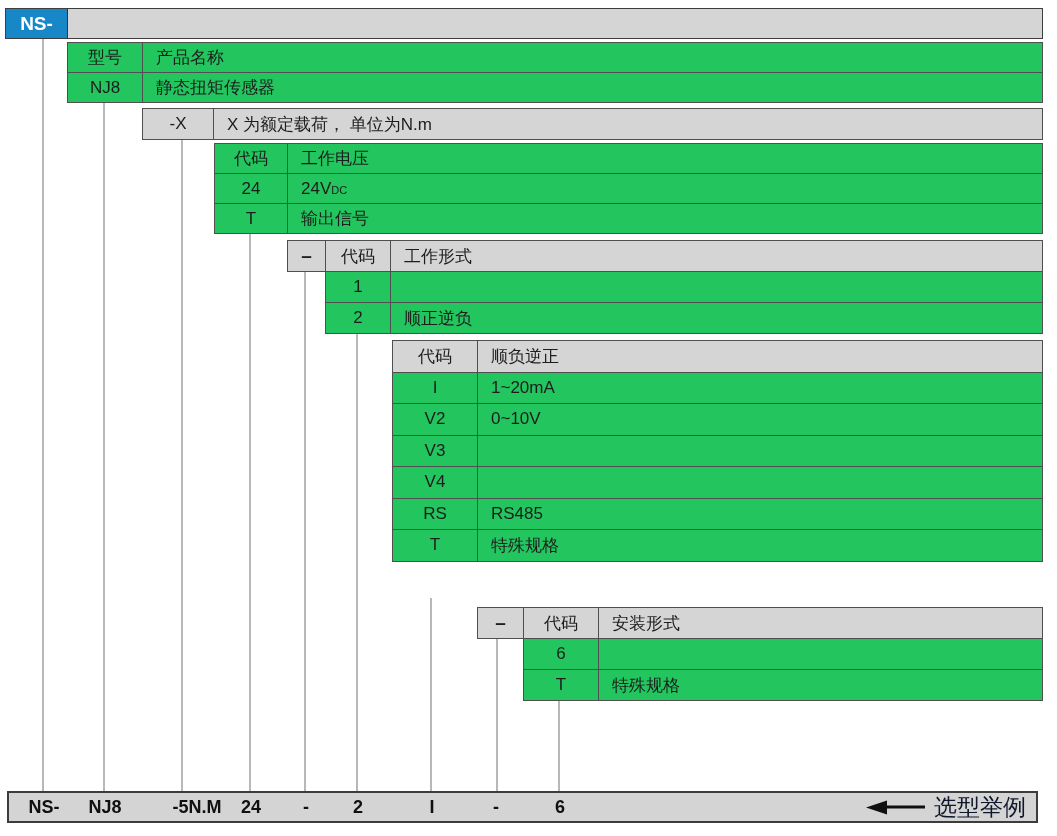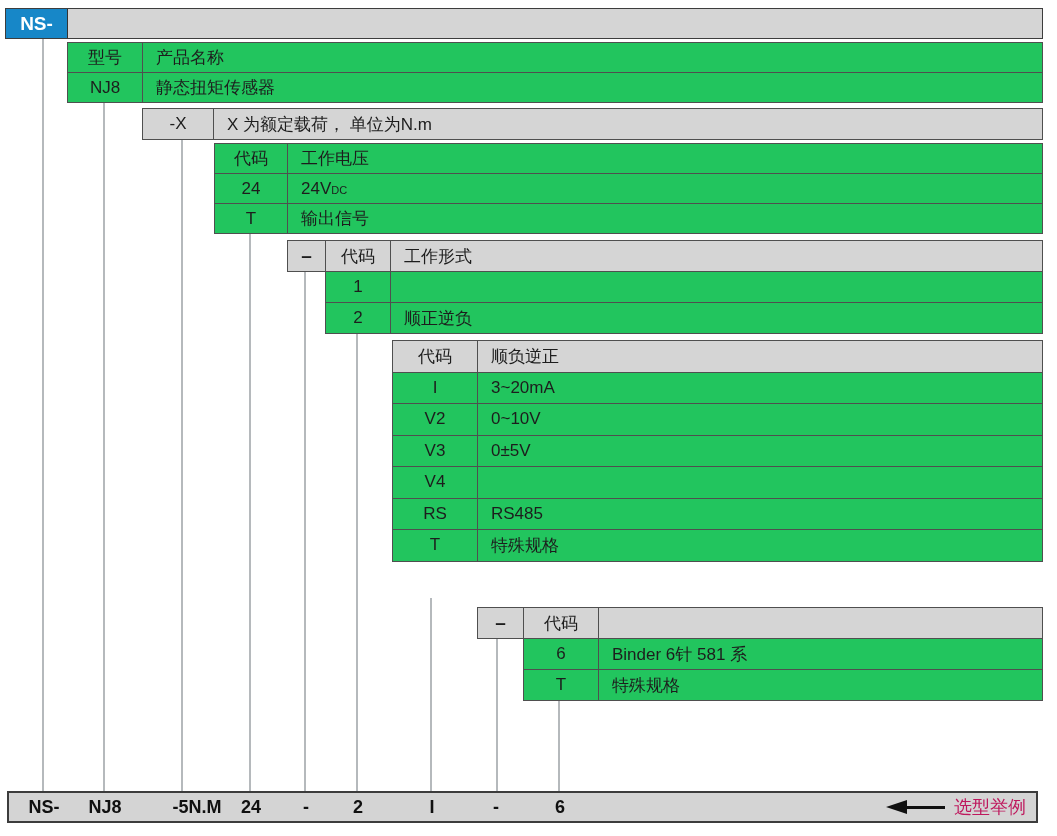--- a/index.html
+++ b/index.html
@@ -153,7 +153,7 @@
     </div>
     <div class="row">
       <div class="cell code txt">I</div>
-      <div class="cell desc txt">3~20mA</div>
+      <div class="cell desc txt">1~20mA</div>
     </div>
     <div class="row">
       <div class="cell code txt">V2</div>

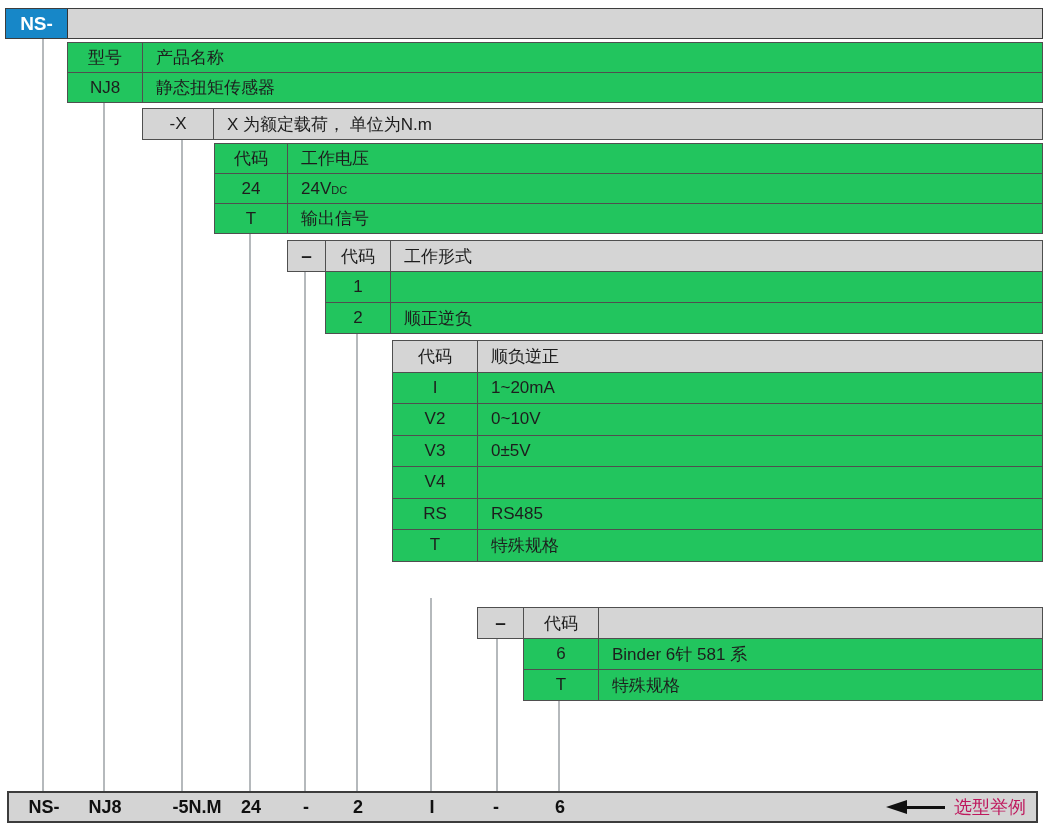--- a/index.html
+++ b/index.html
@@ -161,7 +161,6 @@
     </div>
     <div class="row">
       <div class="cell code txt">V3</div>
-      <div class="cell desc txt">0±5V</div>
     </div>
     <div class="row">
       <div class="cell code txt">V4</div>

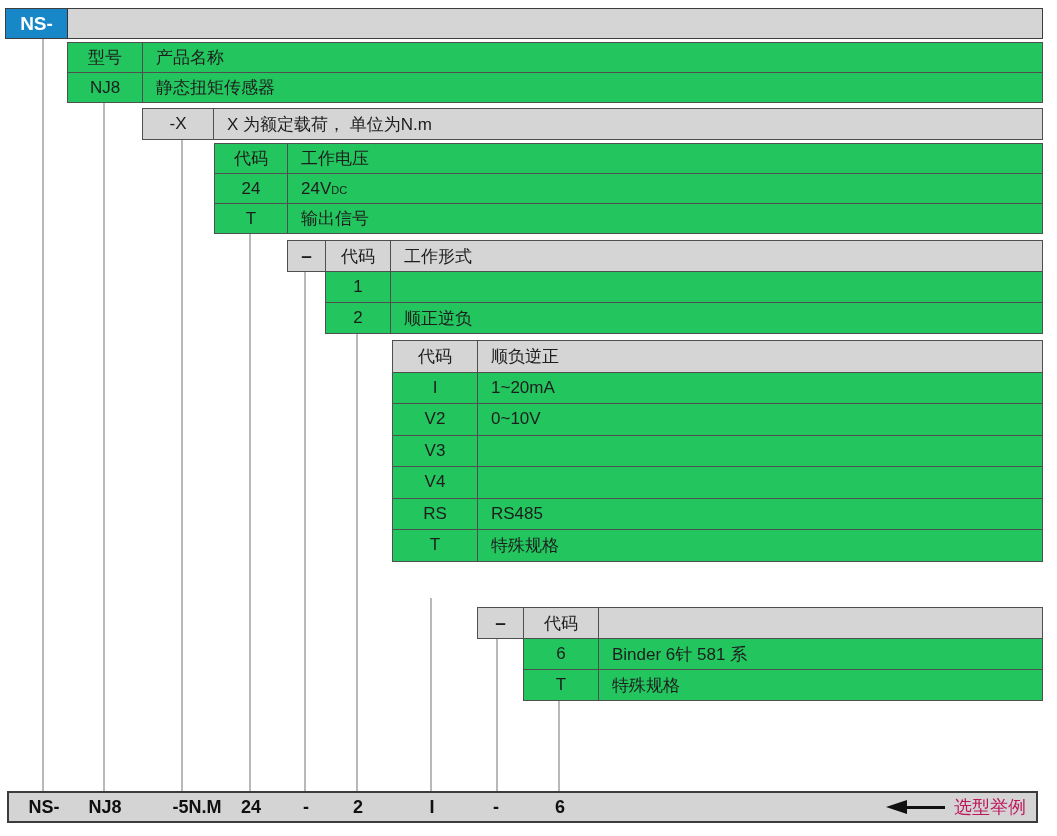--- a/index.html
+++ b/index.html
@@ -179,6 +179,7 @@
     <div class="row hdr">
       <div class="cell dash-cell">–</div>
       <div class="cell code txt">代码</div>
+      <div class="cell desc txt">安装形式</div>
     </div>
     <div class="row indent">
       <div class="cell code txt">6</div>

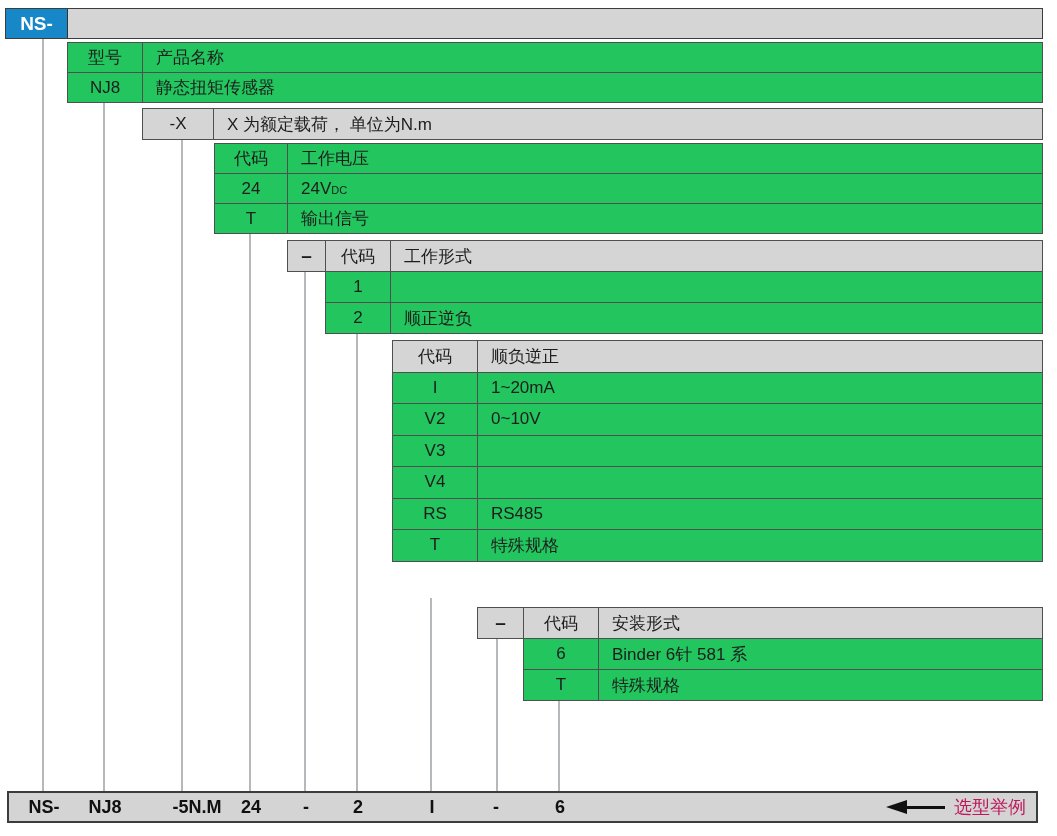--- a/index.html
+++ b/index.html
@@ -183,7 +183,6 @@
     </div>
     <div class="row indent">
       <div class="cell code txt">6</div>
-      <div class="cell desc txt">Binder 6针 581 系</div>
     </div>
     <div class="row indent">
       <div class="cell code txt">T</div>

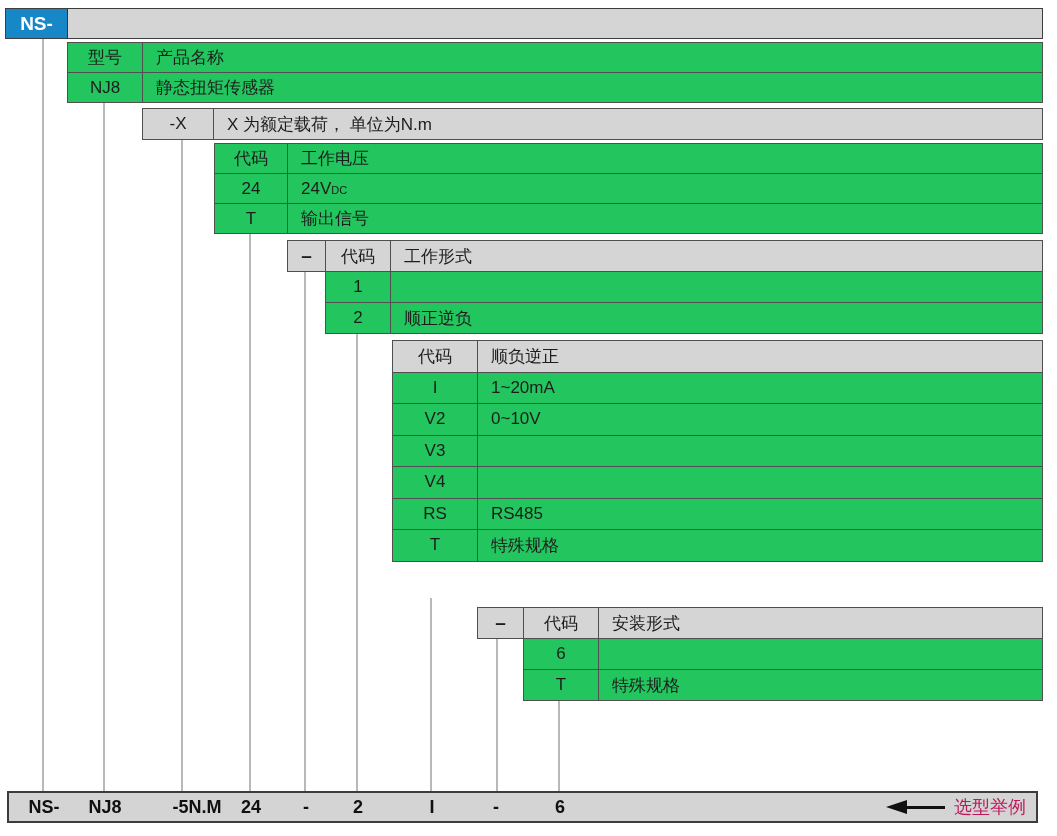--- a/index.html
+++ b/index.html
@@ -71,7 +71,7 @@
   .arrow-head{width:0;height:0;border-top:7px solid transparent;border-bottom:7px solid transparent;
               border-right:21px solid #101010;}
   .arrow-line{width:38px;height:3px;background:#101010;}
-  .arrow-label{margin-left:9px;font-size:18px;color:#be185d;}
+  .arrow-label{margin-left:9px;font-size:23px;color:#0f172a;}
 
   .txt{font-size:17px;}
 </style>

